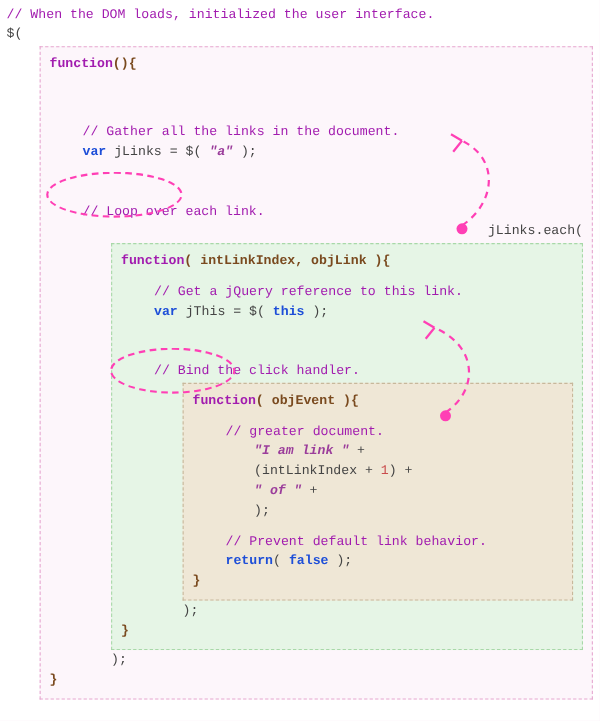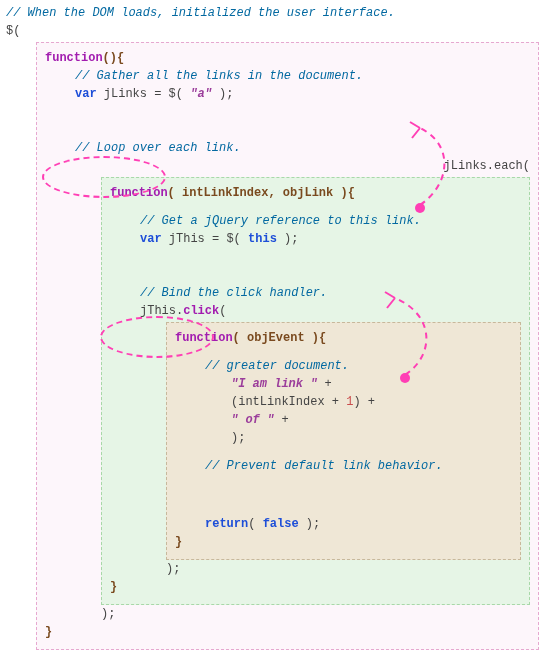--- a/index.html
+++ b/index.html
@@ -14,7 +14,7 @@
     box-sizing:border-box;
     padding:4px 6px;
   }
-  .cm{color:#0369a1;font-style:italic;}
+  .cm{color:#a21caf;}
   .kw{color:#1d4ed8;font-weight:bold;}
   .fn{color:#a21caf;font-weight:bold;}
   .id{color:#444;}

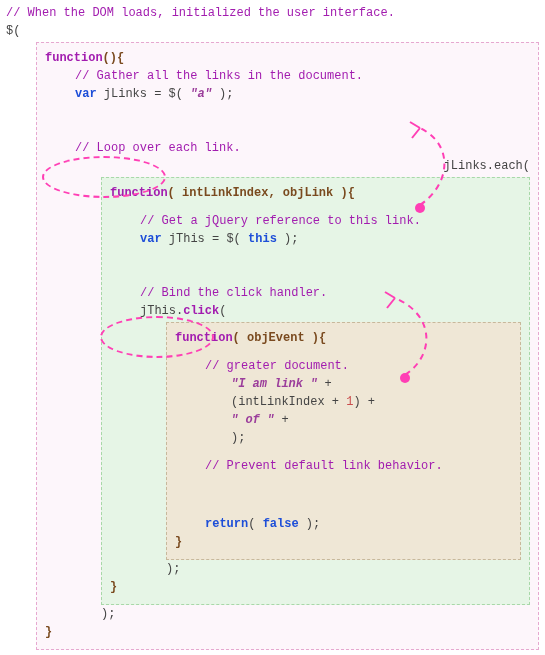--- a/index.html
+++ b/index.html
@@ -54,7 +54,7 @@
 
 <div class="block outer indent1">
   <div class="line"><span class="fn">function</span><span class="pn">(){</span></div>
-  <div class="line" style="padding-left:30px;"><span class="cm">// Gather all the links in the document.</span></div>
+  <div class="line" style="padding-left:30px;margin-top:44px;"><span class="cm">// Gather all the links in the document.</span></div>
   <div class="line" style="padding-left:30px;"><span class="kw">var</span><span class="id"> jLinks = $( </span><span class="str">"a"</span><span class="id"> );</span></div>
 
   <div style="height:36px;"></div>

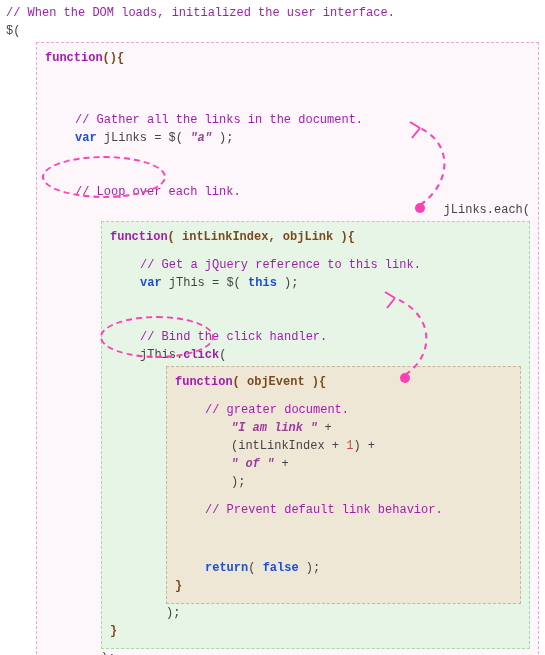--- a/index.html
+++ b/index.html
@@ -71,7 +71,6 @@
     <div style="height:36px;"></div>
 
     <div class="line" style="padding-left:30px;"><span class="cm">// Bind the click handler.</span></div>
-    <div class="line" style="padding-left:30px;"><span class="id">jThis.</span><span class="fn">click</span><span class="id">(</span></div>
 
     <div class="block tan" style="margin-left:56px;">
       <div class="line"><span class="fn">function</span><span class="pn">( objEvent ){</span></div>

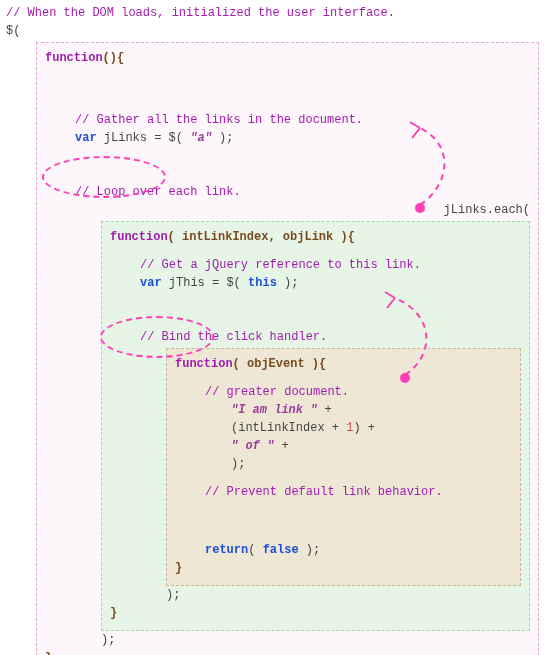--- a/index.html
+++ b/index.html
@@ -82,7 +82,7 @@
       <div class="line" style="padding-left:56px;"><span class="id">);</span></div>
       <div style="height:10px;"></div>
       <div class="line" style="padding-left:30px;"><span class="cm">// Prevent default link behavior.</span></div>
-      <div class="line" style="padding-left:30px;margin-top:40px;"><span class="kw">return</span><span class="id">( </span><span class="kw">false</span><span class="id"> );</span></div>
+      <div class="line" style="padding-left:30px;"><span class="kw">return</span><span class="id">( </span><span class="kw">false</span><span class="id"> );</span></div>
       <div class="line"><span class="pn">}</span></div>
     </div>
     <div class="line" style="padding-left:56px;"><span class="id">);</span></div>

